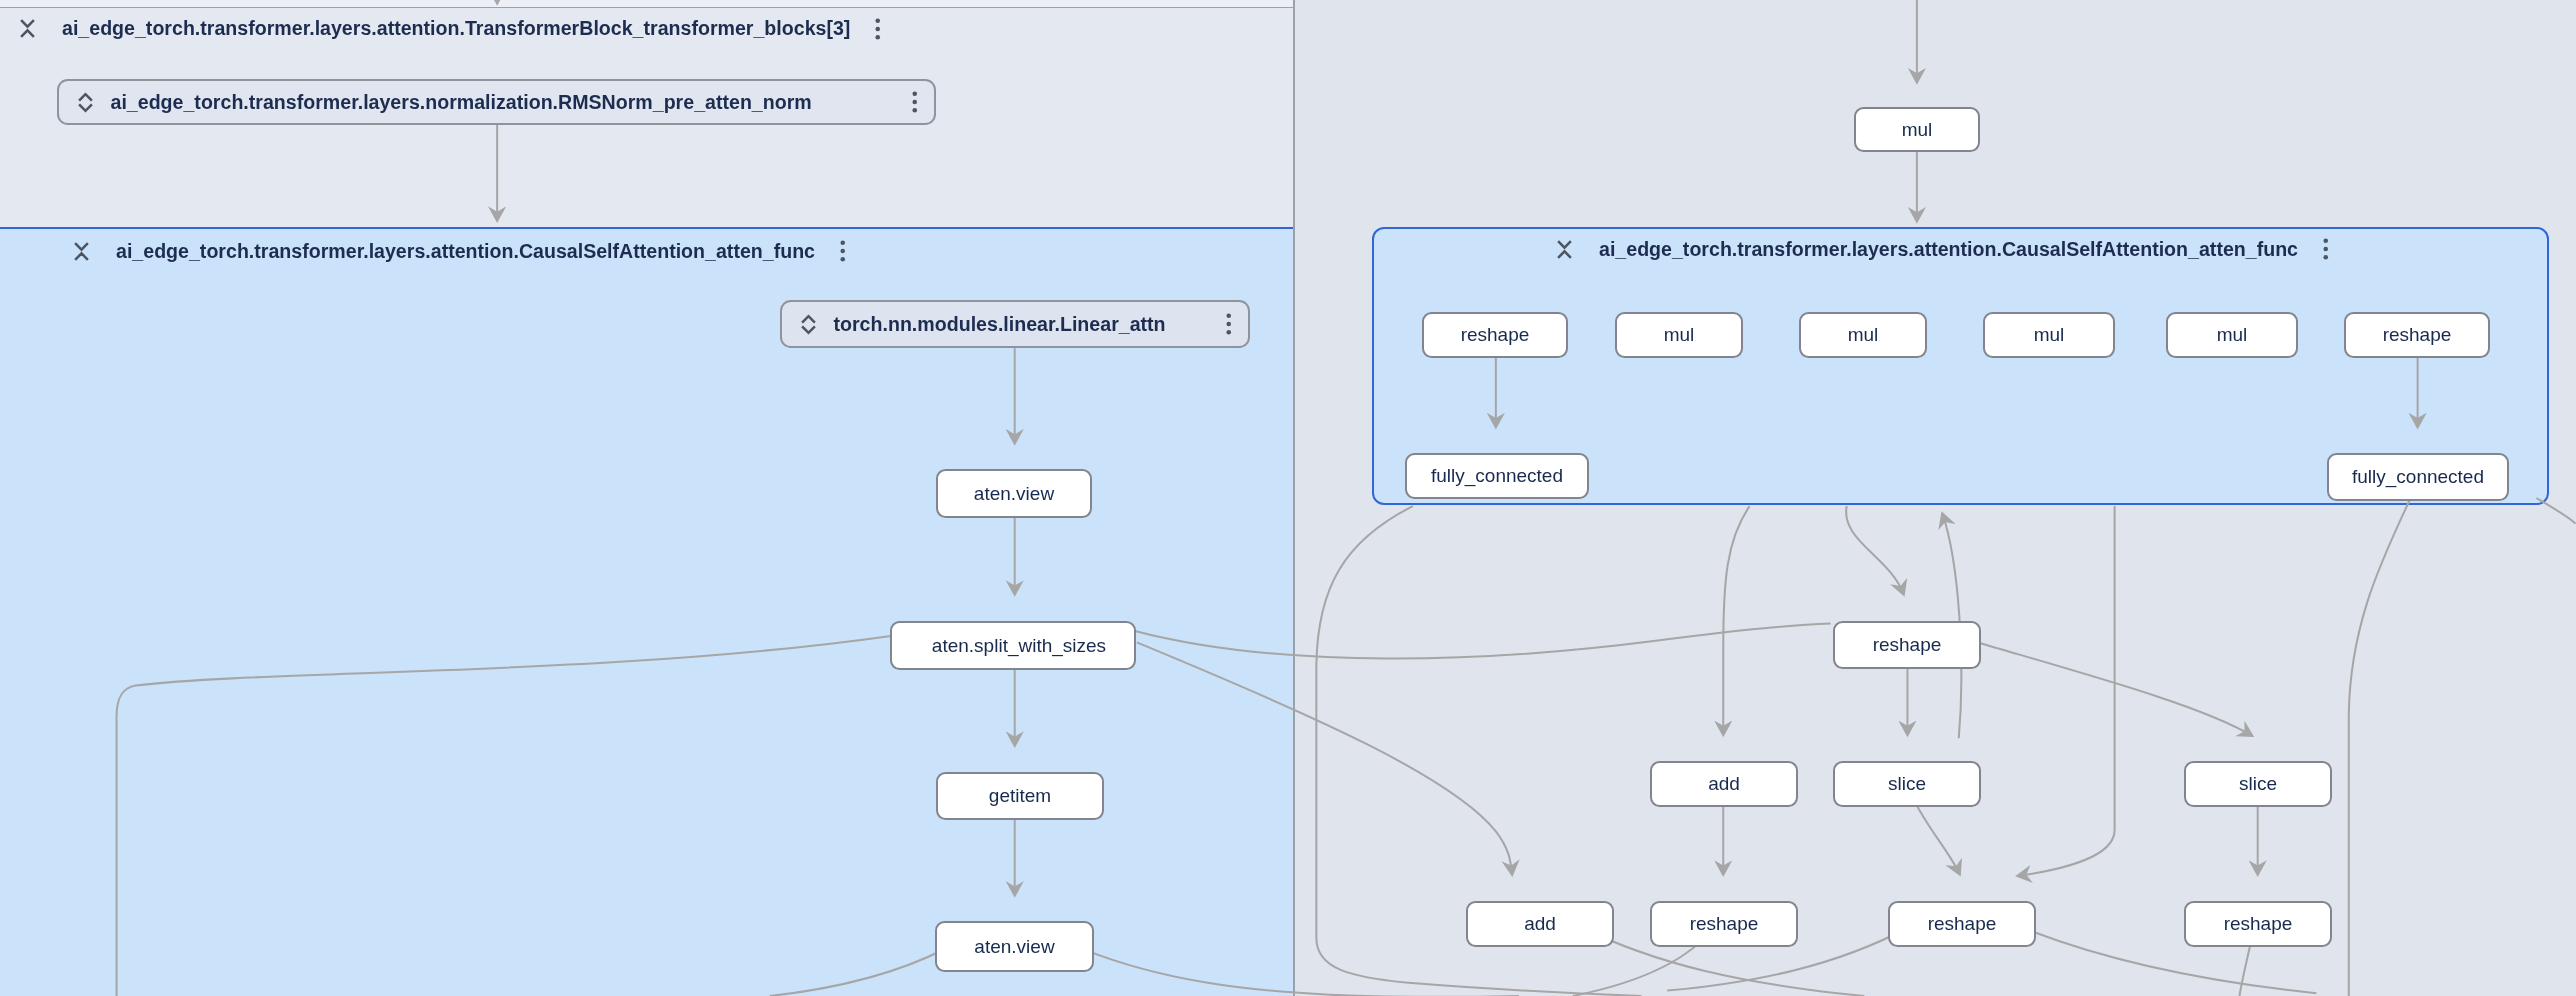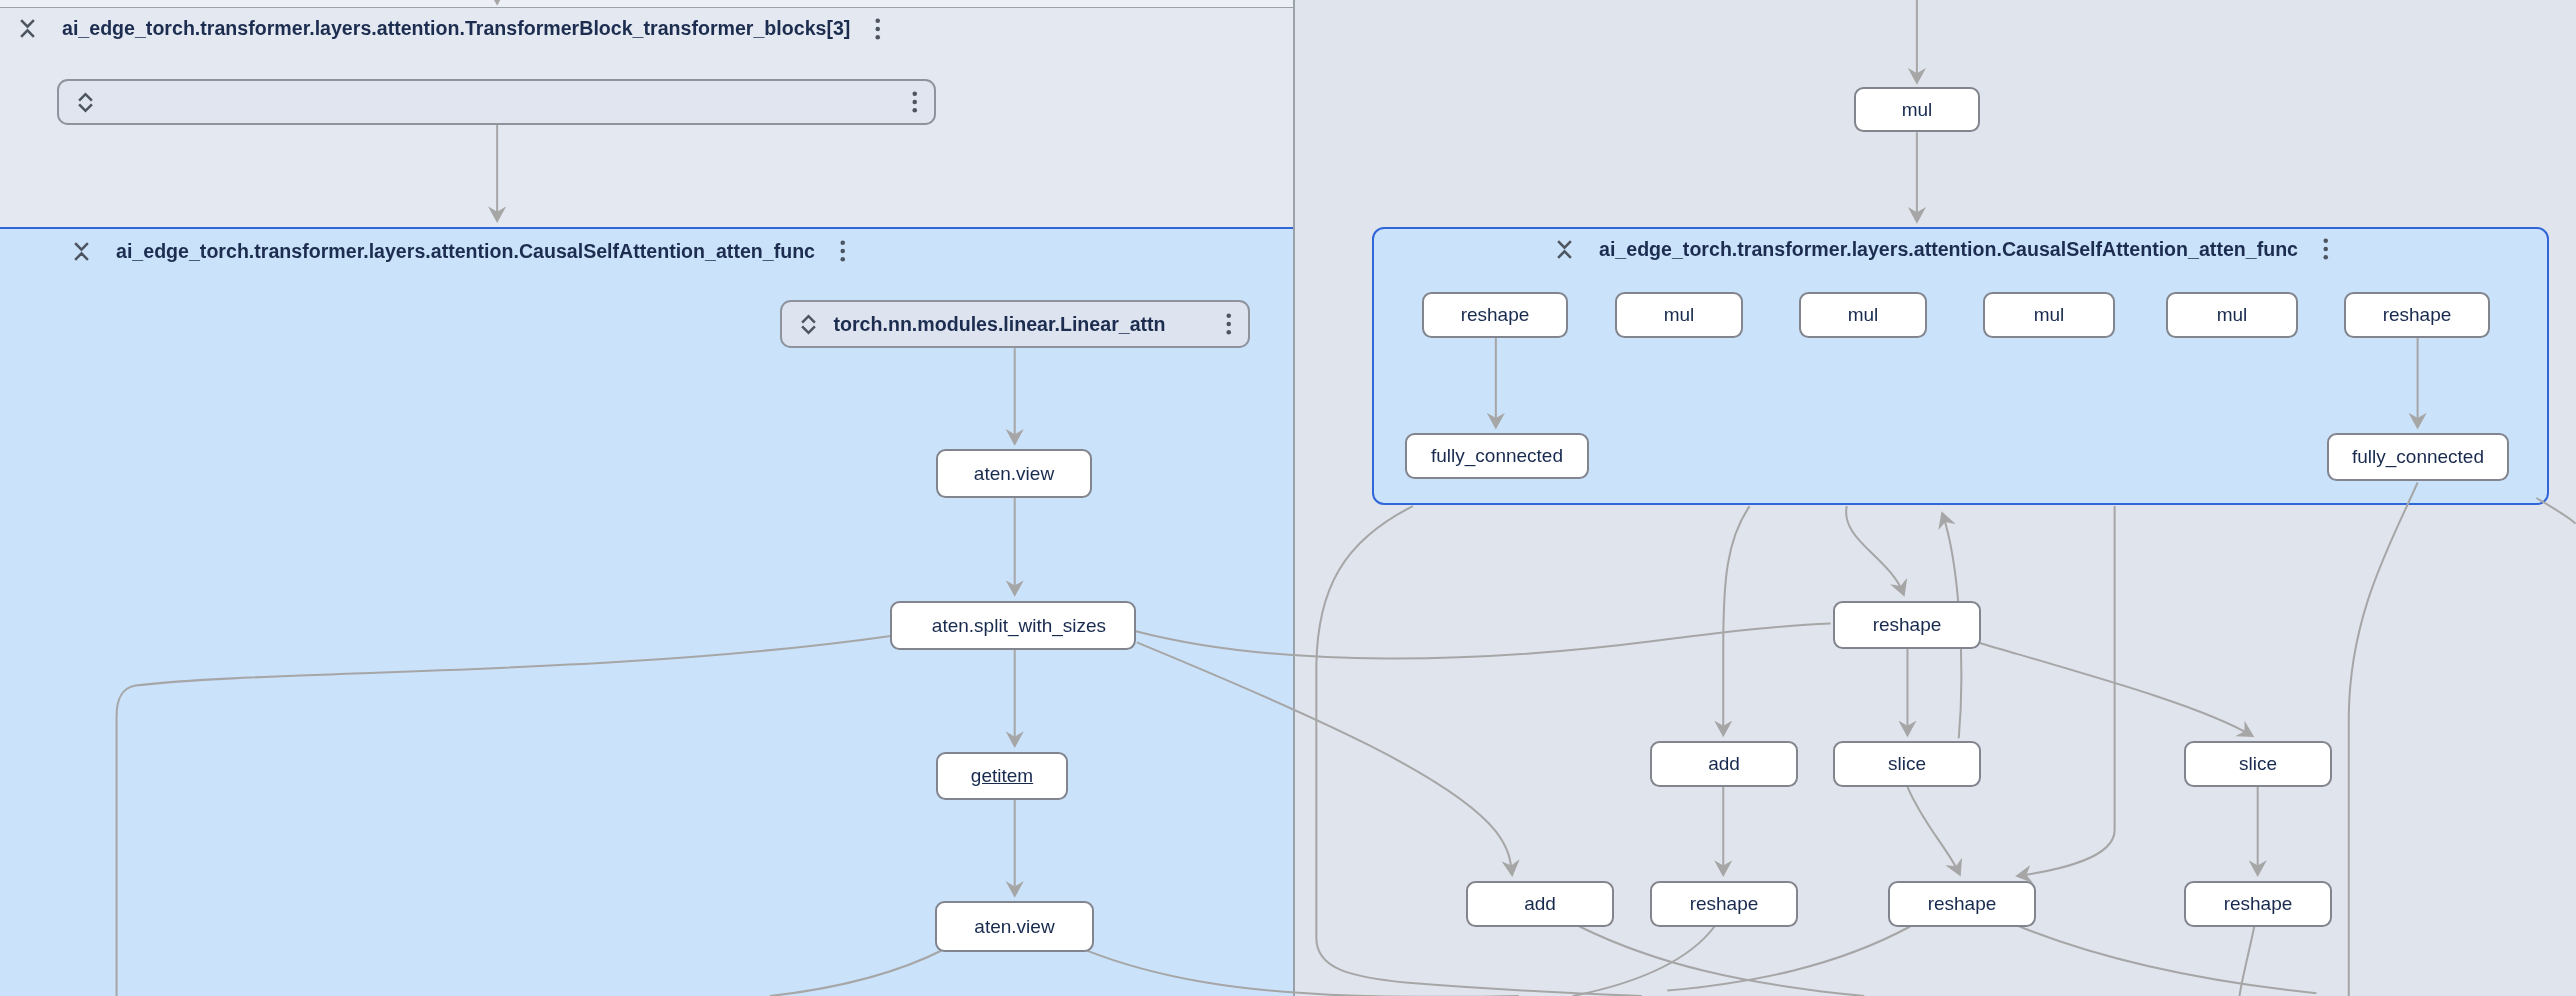--- a/index.html
+++ b/index.html
@@ -110,6 +110,7 @@
         <path d="M4,7.5 L9,2.5 L14,7.5 M4,10.5 L9,15.5 L14,10.5" stroke="#4d5560" stroke-width="2" fill="none"></path>
       </svg>
   </span>
+  <span class="grp-title">ai_edge_torch.transformer.layers.normalization.RMSNorm_pre_atten_norm</span>
   <span class="spacer"></span>
   <span class="icon-btn">
     <svg width="9.5" height="24" viewBox="0 0 8 22">

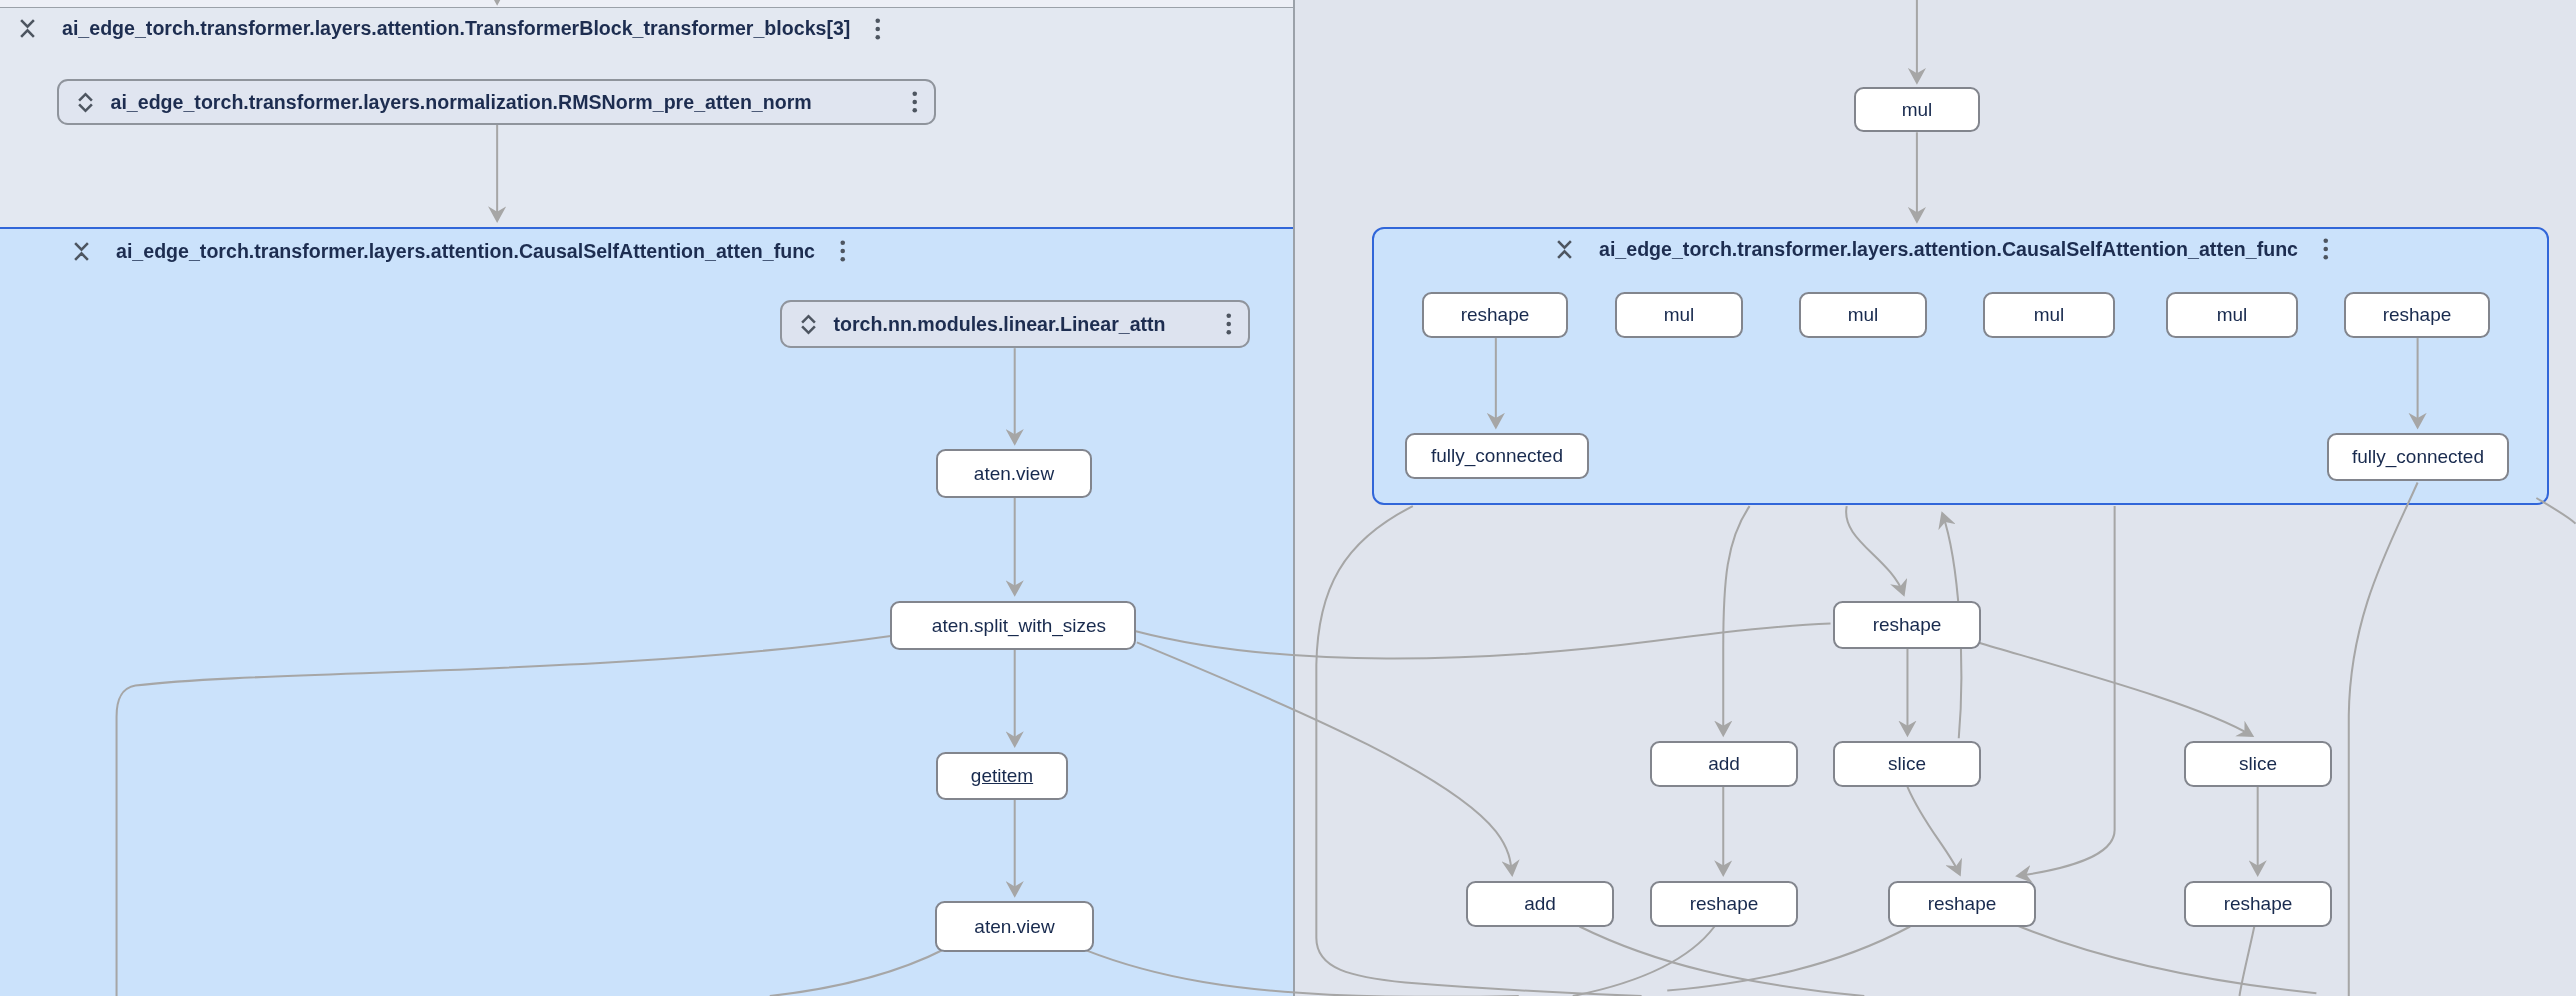--- a/index.html
+++ b/index.html
@@ -26,7 +26,7 @@
   .op-node{
     position:absolute;background:#ffffff;border:2px solid #82858d;border-radius:9.5px;
     box-sizing:border-box;display:flex;align-items:center;justify-content:center;
-    font-size:19px;color:#182a4e;white-space:nowrap;z-index:30;
+    font-size:19px;color:#182a4e;white-space:nowrap;z-index:30;margin-top:20px;
   }
   
   .collapsed-node{

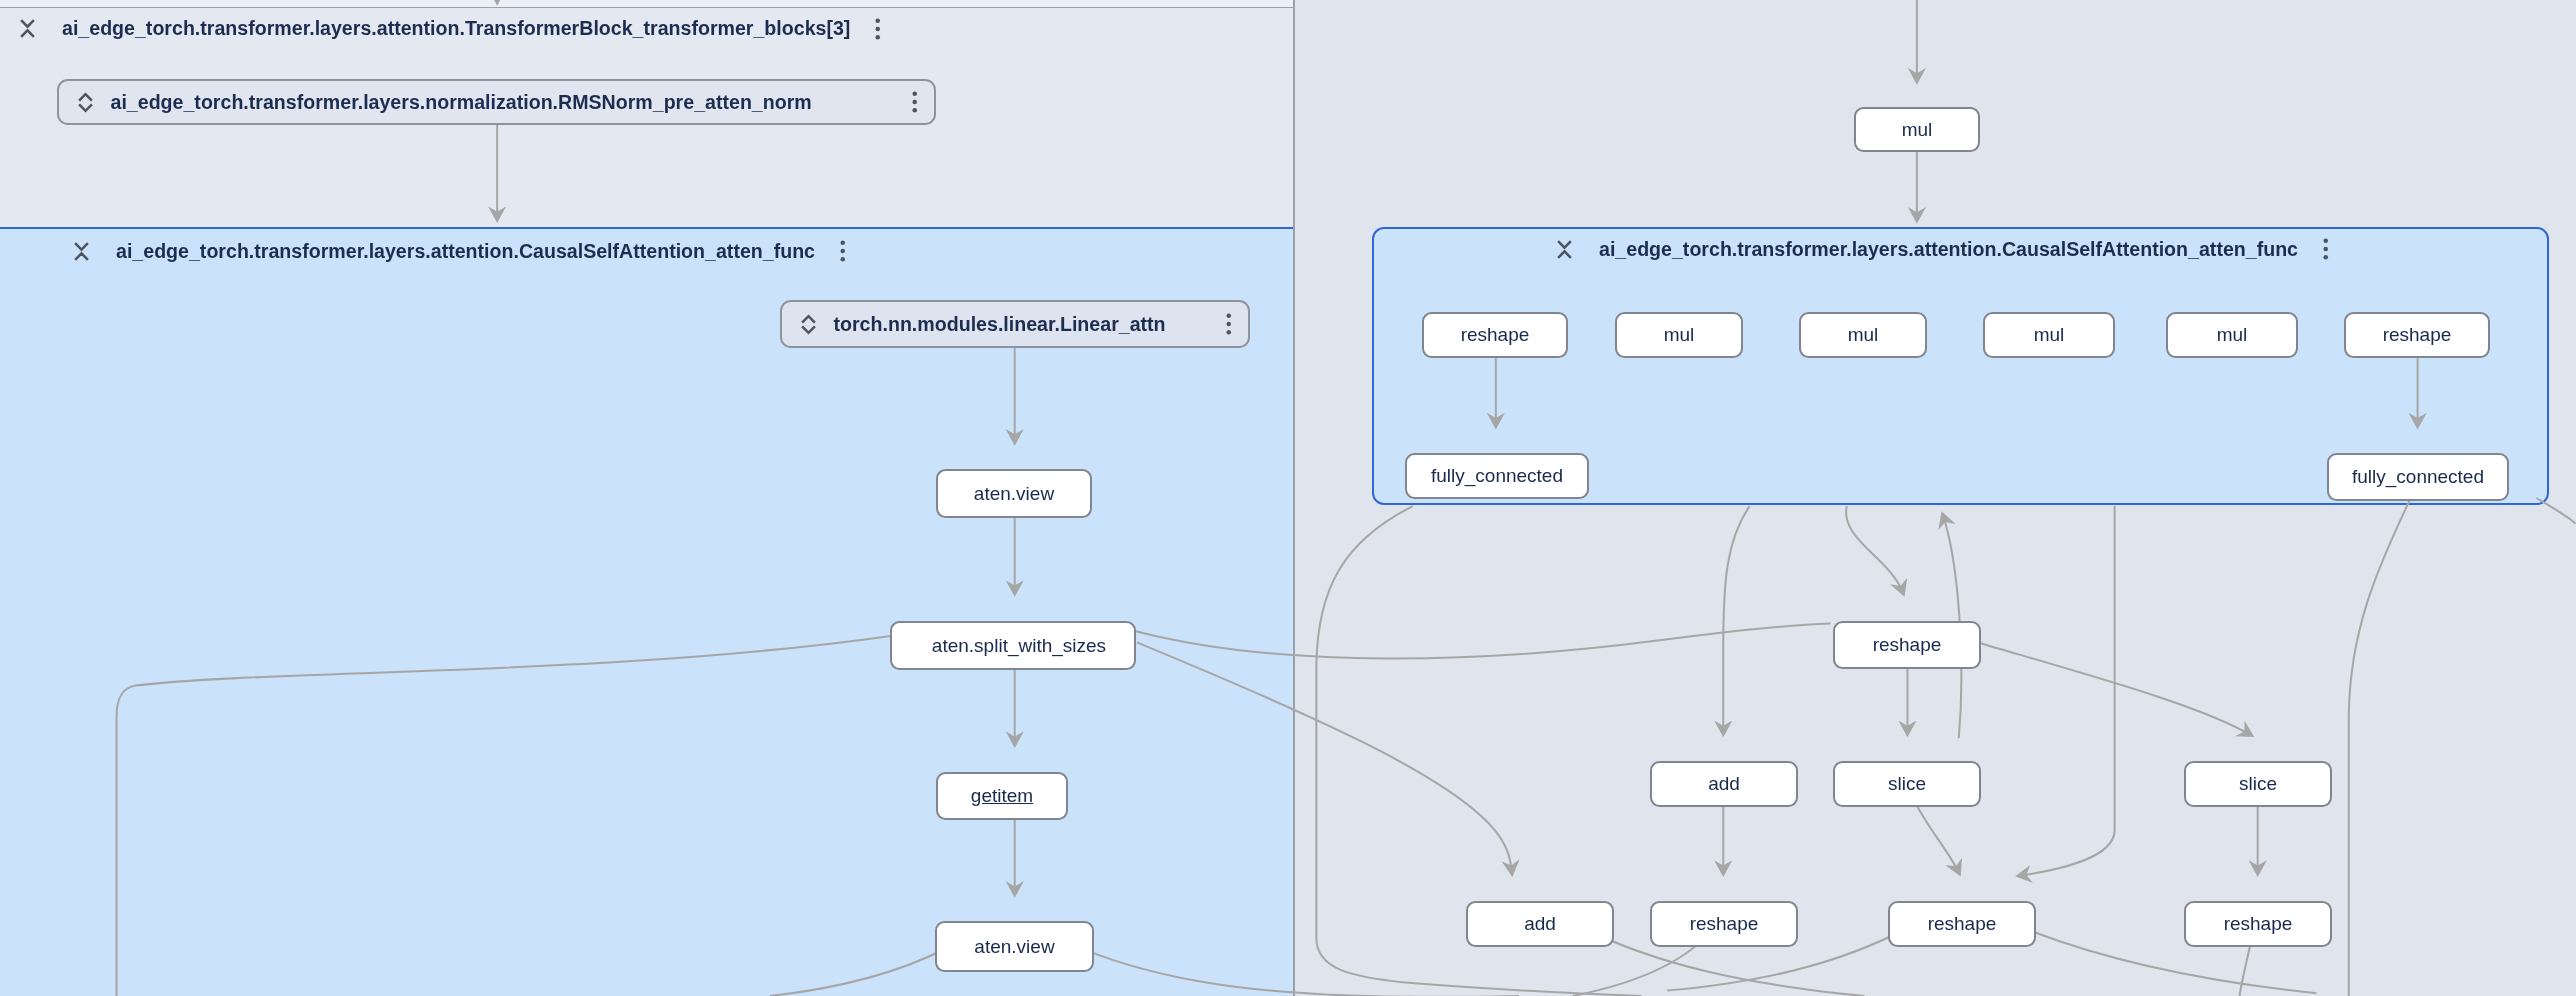--- a/index.html
+++ b/index.html
@@ -173,7 +173,7 @@
 <div id="node-layer">
     <div class="op-node" style="left: 936px; top: 449px; width: 156px; height: 49px;">aten.view</div>
     <div class="op-node" style="left: 890px; top: 601px; width: 246px; height: 49px; padding-left: 12px;">aten.split_with_sizes</div>
-    <div class="op-node" style="left: 936px; top: 752px; width: 132px; height: 48px; text-decoration: underline;">getitem</div>
+    <div class="op-node" style="left: 936px; top: 752px; width: 168px; height: 48px;">getitem</div>
     <div class="op-node" style="left: 935px; top: 901px; width: 159px; height: 51px;">aten.view</div>
     <div class="op-node" style="left: 1854px; top: 87px; width: 126px; height: 45px;">mul</div>
     <div class="op-node" style="left: 1422px; top: 292px; width: 146px; height: 46px;">reshape</div>

